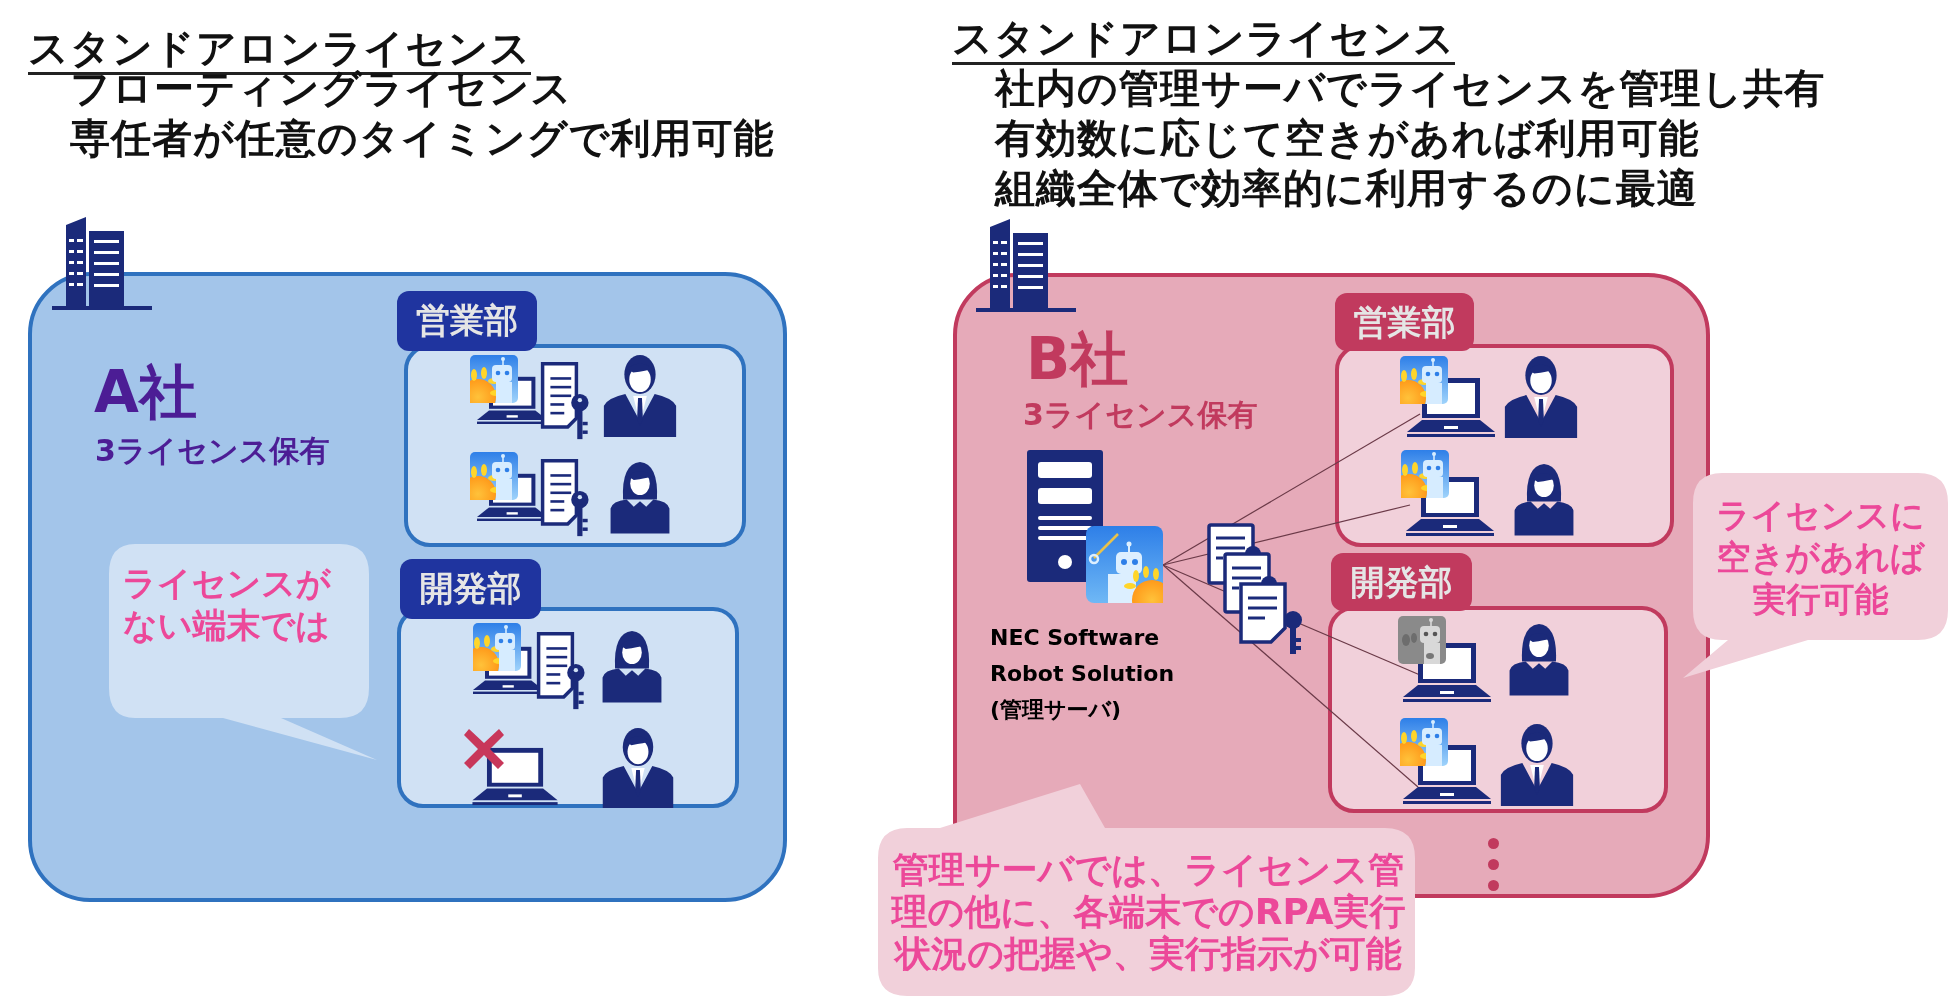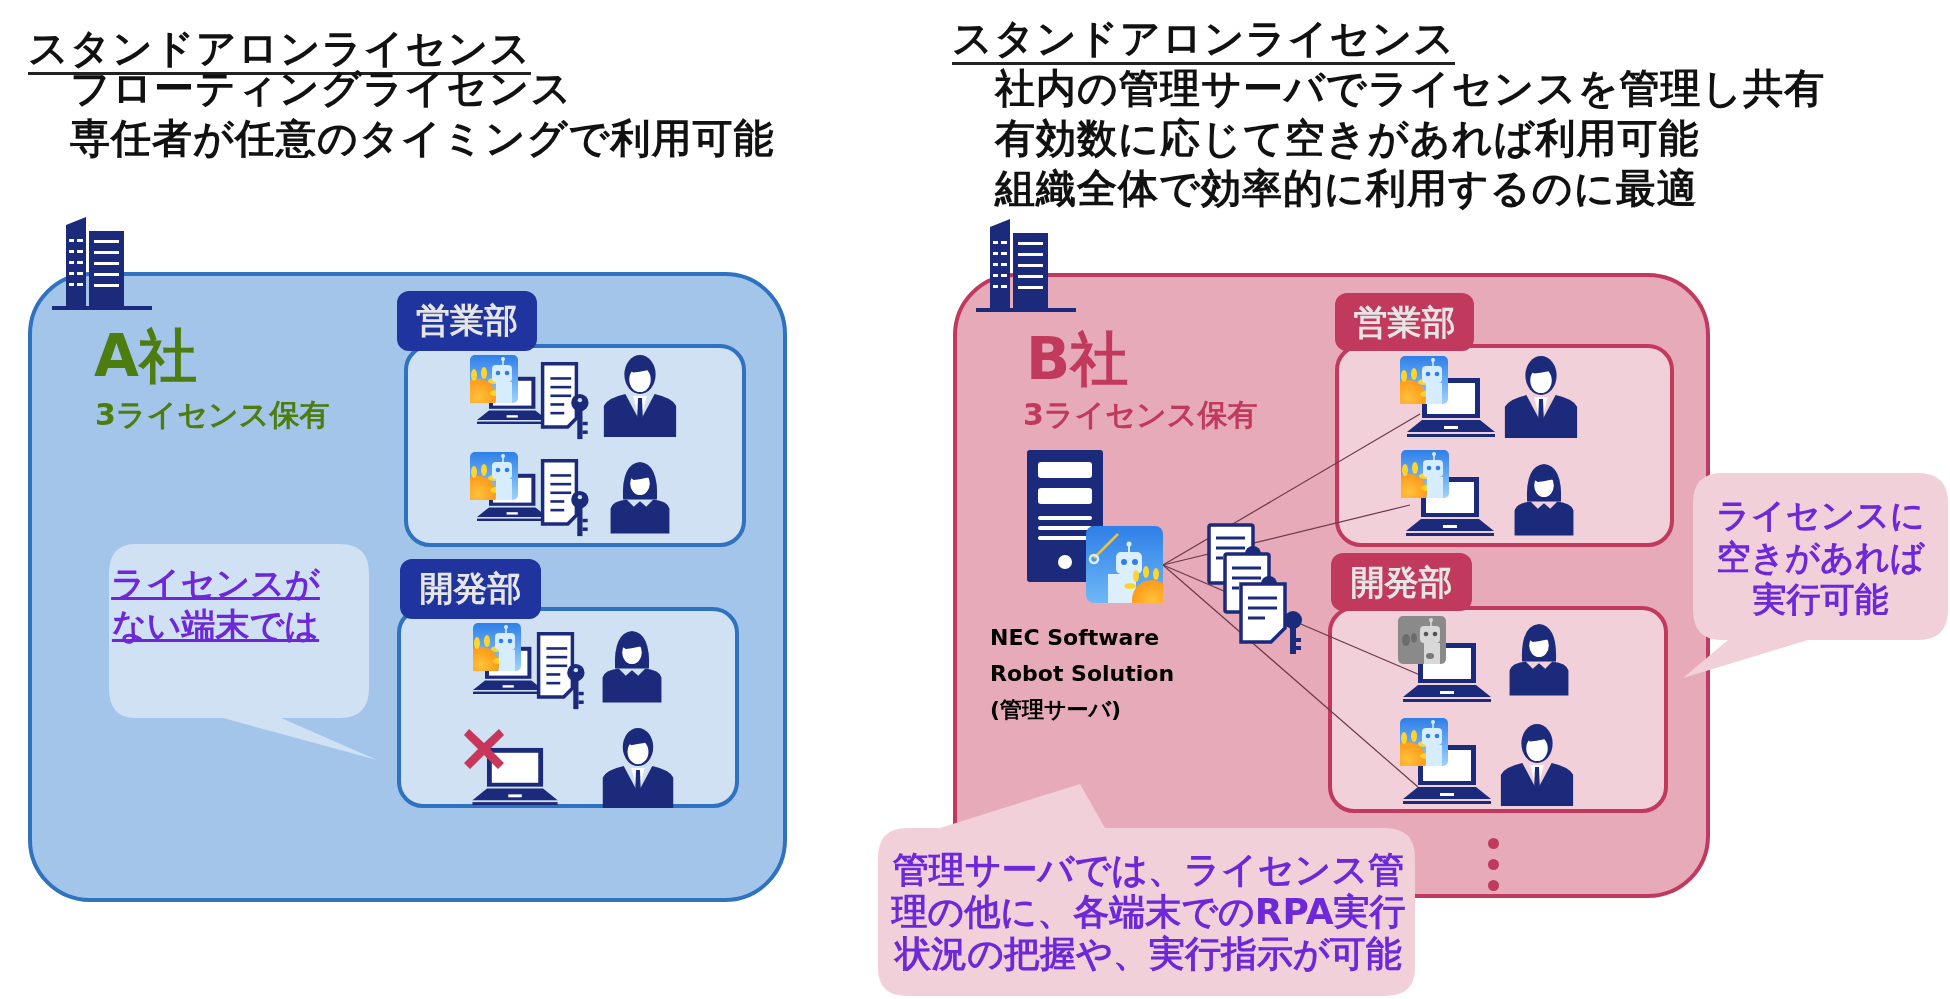--- a/index.html
+++ b/index.html
@@ -16,7 +16,7 @@
 
   .company-name { font-weight:bold; font-size:58px; line-height:60px; white-space:nowrap; }
   .company-sub { font-weight:bold; font-size:30px; line-height:34px; white-space:nowrap; }
-  .a-col { color:#4d7c0f; }
+  .a-col { color:#4c1d95;margin-top:36px; }
   .b-col { color:#c13a5e; }
 
   .dept-label { border-radius:12px; color:#e5e5e5; font-weight:bold; font-size:34px; line-height:58px;

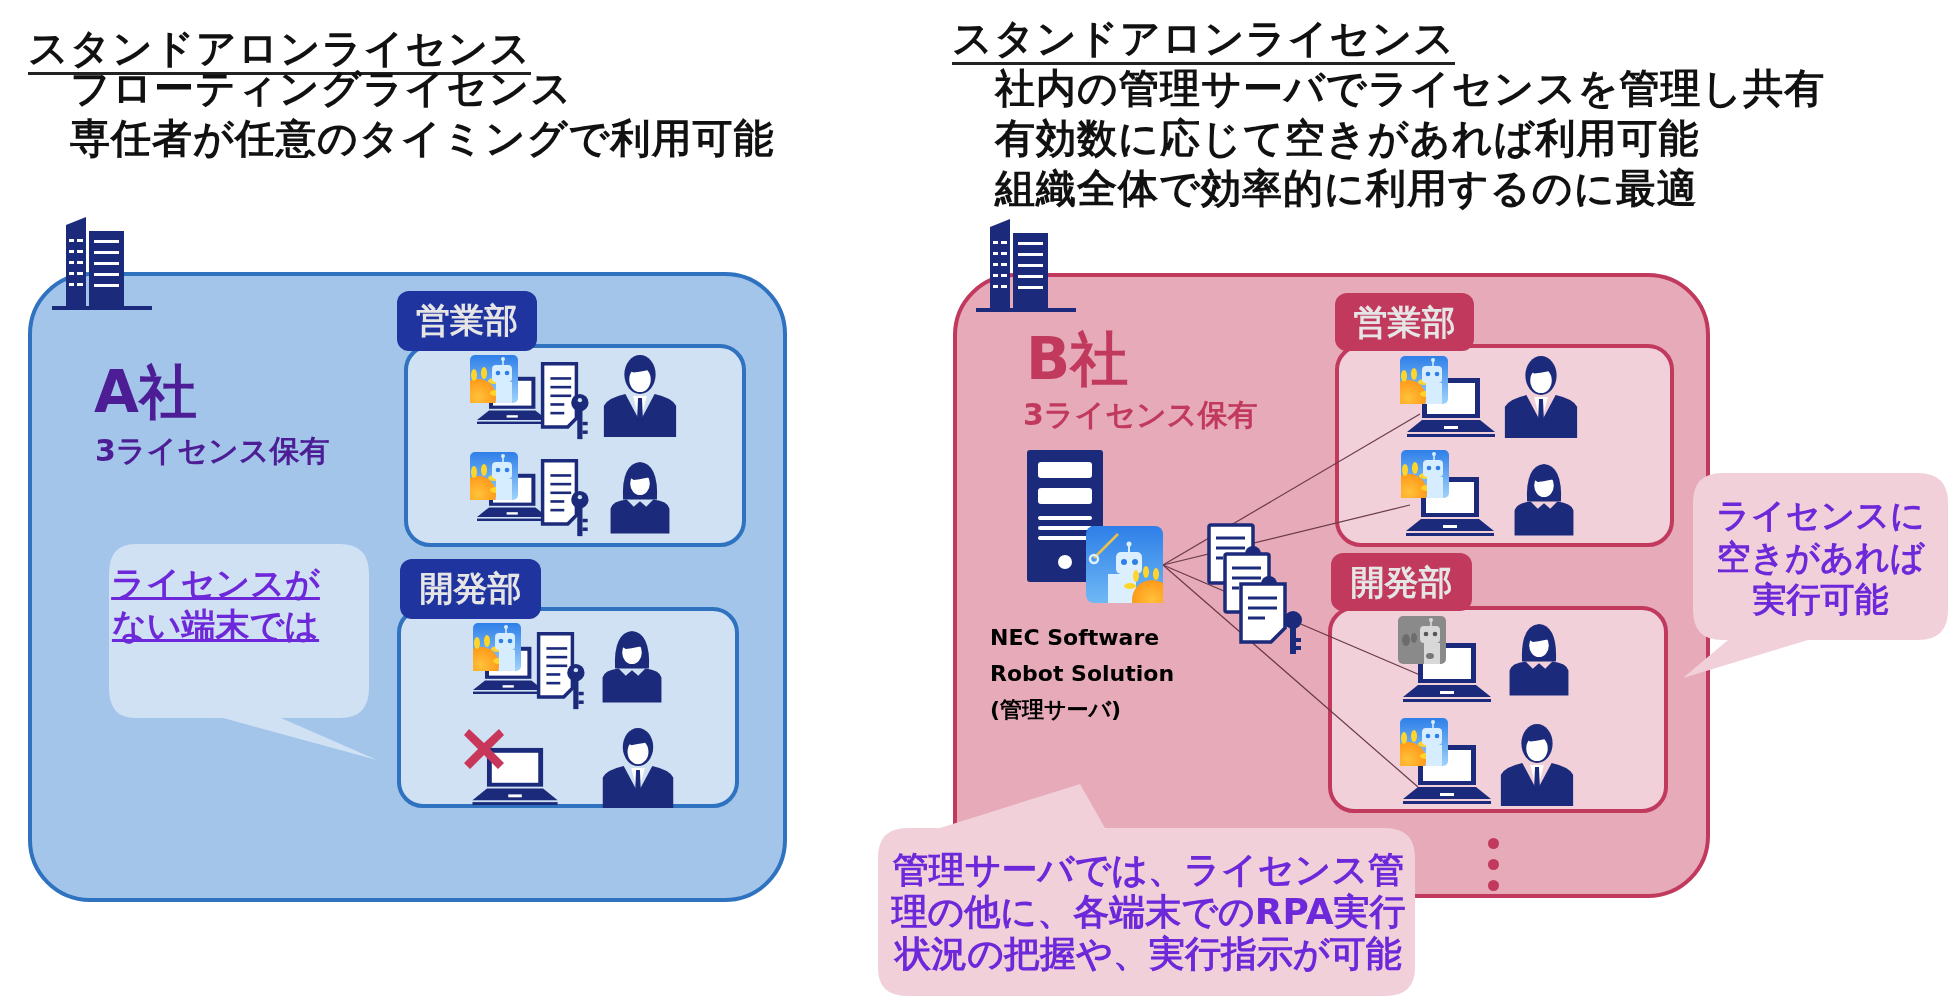--- a/index.html
+++ b/index.html
@@ -28,7 +28,7 @@
   .dept-box.a { background:#d0e1f4; border-color:#2f72bf; }
   .dept-box.b { background:#f1d0da; border-color:#c13a5e; }
 
-  .callout-text { font-weight:bold; font-size:30px; line-height:40px; text-align:center; color:#6d28d9; }
+  .callout-text { font-weight:bold; font-size:30px; line-height:40px; text-align:center; color:#ec4899; }
   .callout-text.big { font-size:34px; line-height:42px; }
   .icon { position:absolute; z-index:4; }
   .manager-text { font-weight:bold; font-size:22px; line-height:36px; text-align:left; color:#000000; white-space:nowrap; }

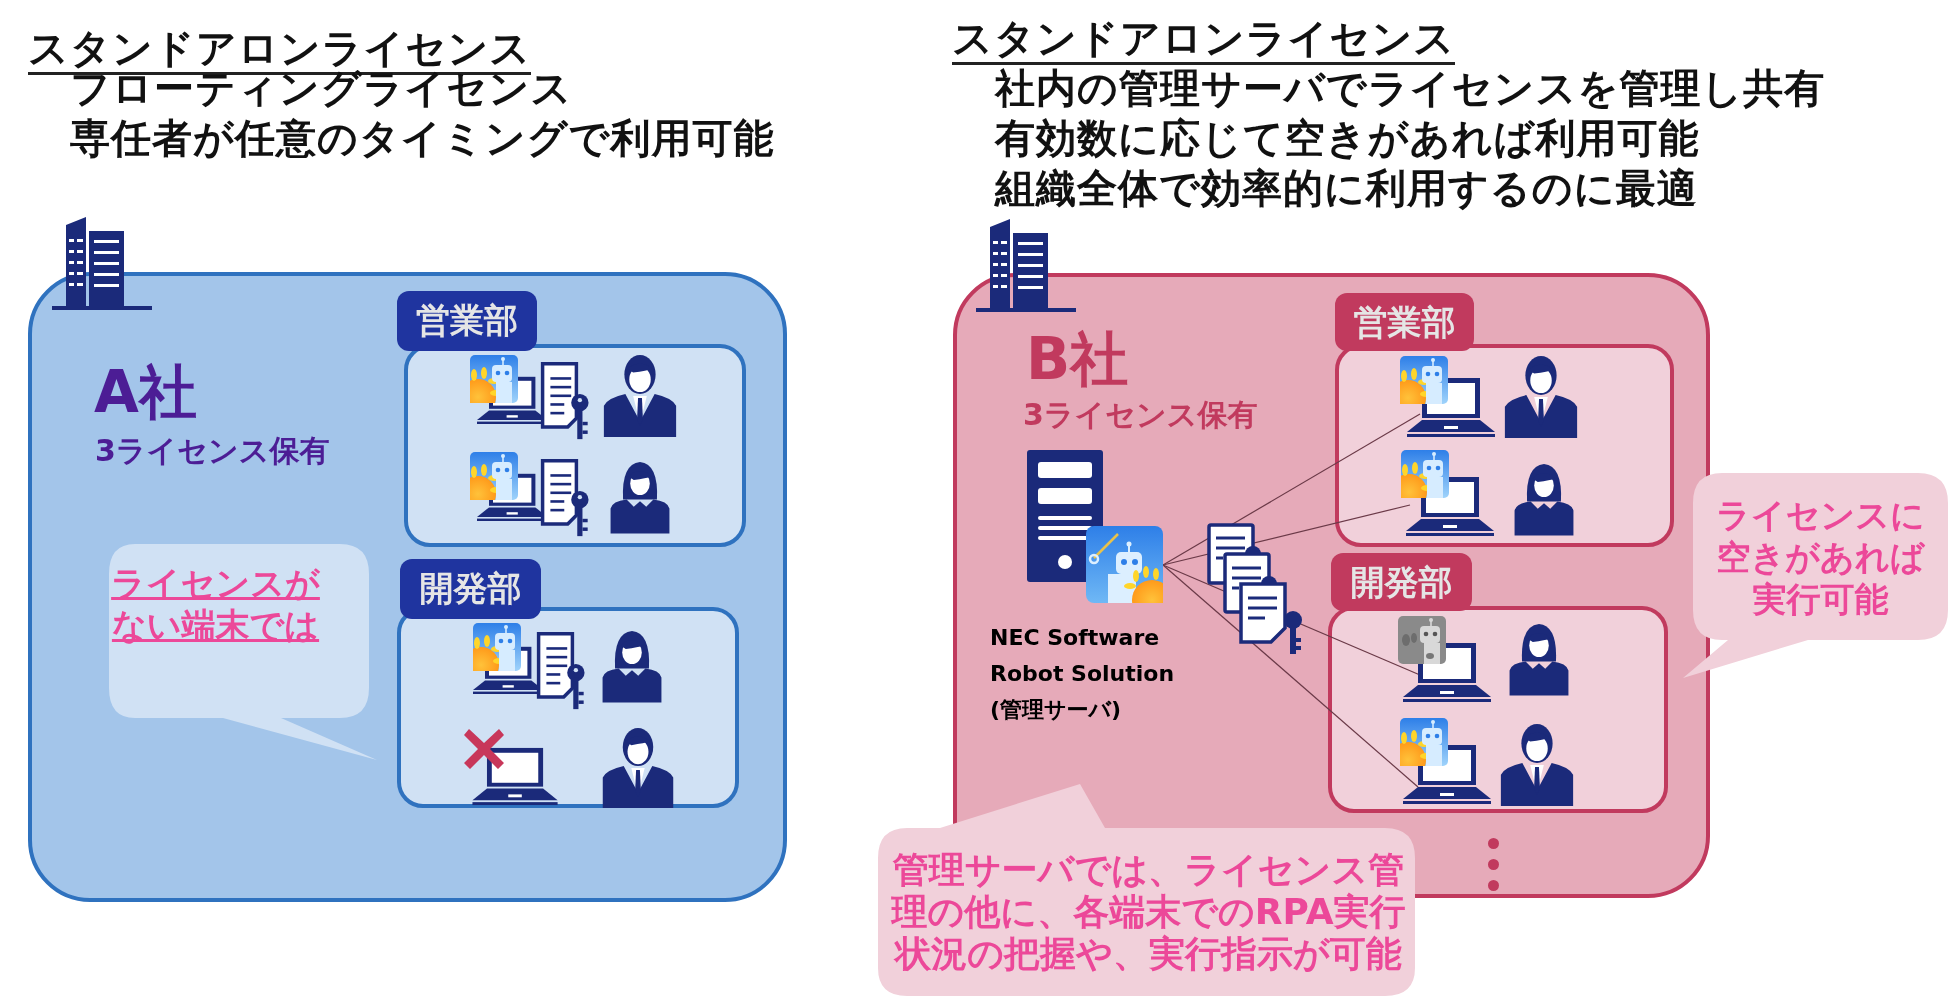--- a/index.html
+++ b/index.html
@@ -78,7 +78,7 @@
 <svg class="abs" style="left:105px; top:540px; z-index:2;" width="280" height="225" viewBox="0 0 280 225">
   <path d="M30,4 H235 Q264,4 264,34 V148 Q264,178 235,178 H176 L272,220 L118,178 H30 Q4,178 4,148 V34 Q4,4 30,4 Z" fill="#d0e1f4"></path>
 </svg>
-<div class="abs callout-text big" style="left:110px; top:562px; width:211px; z-index:3;text-decoration:underline;">
+<div class="abs callout-text big" style="left:121px; top:562px; width:211px; z-index:3;">
   <div>ライセンスが</div>
   <div>ない端末では</div>
 </div>

